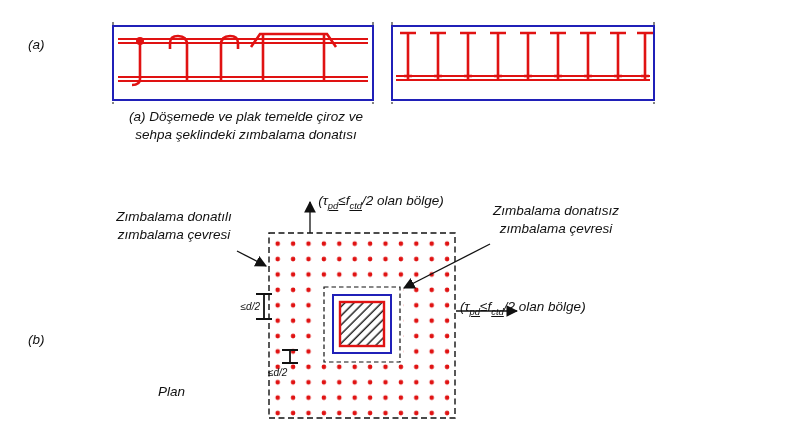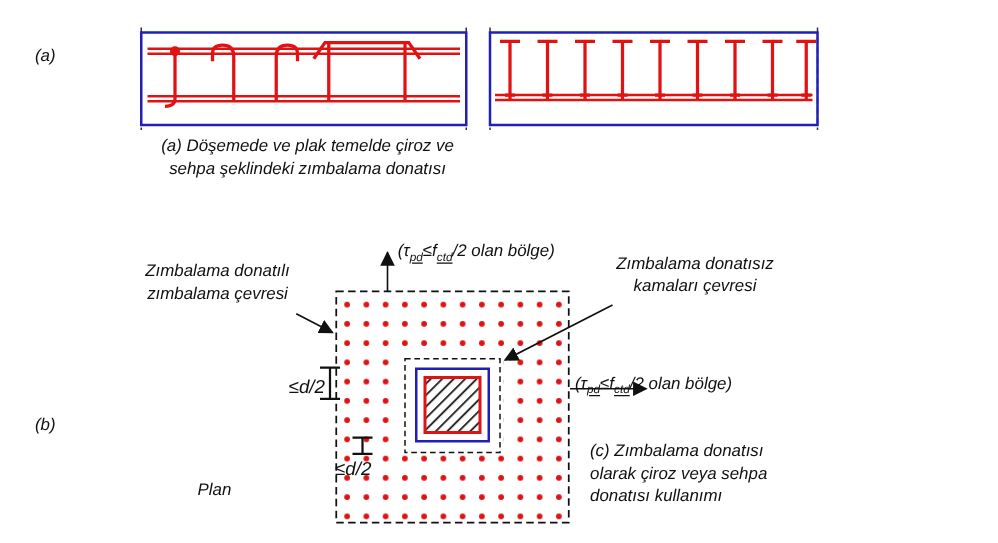--- a/index.html
+++ b/index.html
@@ -123,7 +123,7 @@
 zımbalama çevresi</div>
 
   <div class="txt center" style="left:468px; top:202px; width:176px;">Zımbalama donatısız
-kamaları çevresi</div>
+zımbalama çevresi</div>
 
   <div class="txt" style="left:460px; top:280px; width:220px;">
     <span>(τ</span><sub>pd</sub><span>≤f</span><sub>ctd</sub><span>/2 olan bölge)</span>

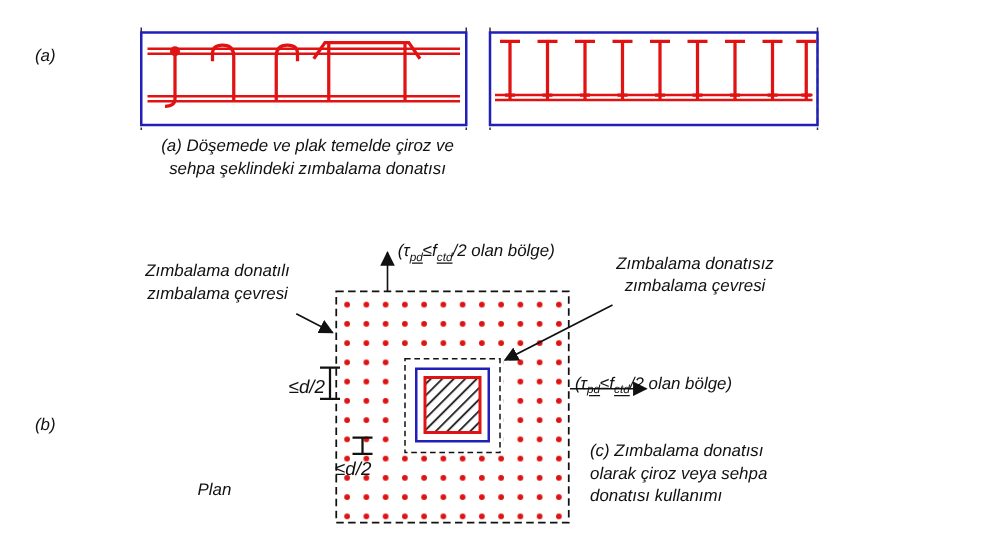--- a/index.html
+++ b/index.html
@@ -10,7 +10,7 @@
   .txt { position:absolute; font-style:italic; font-size:13.5px; line-height:1.34;
          color:var(--ink,#111); white-space:pre-line; }
   .center { text-align:center; }
-  .small { font-size:15px; }
+  .small { font-size:10px; }
   sub { font-size:0.7em; line-height:0;text-decoration:underline; }
   
   .cut   { stroke:#333; stroke-width:1.2; stroke-dasharray:5 3; }

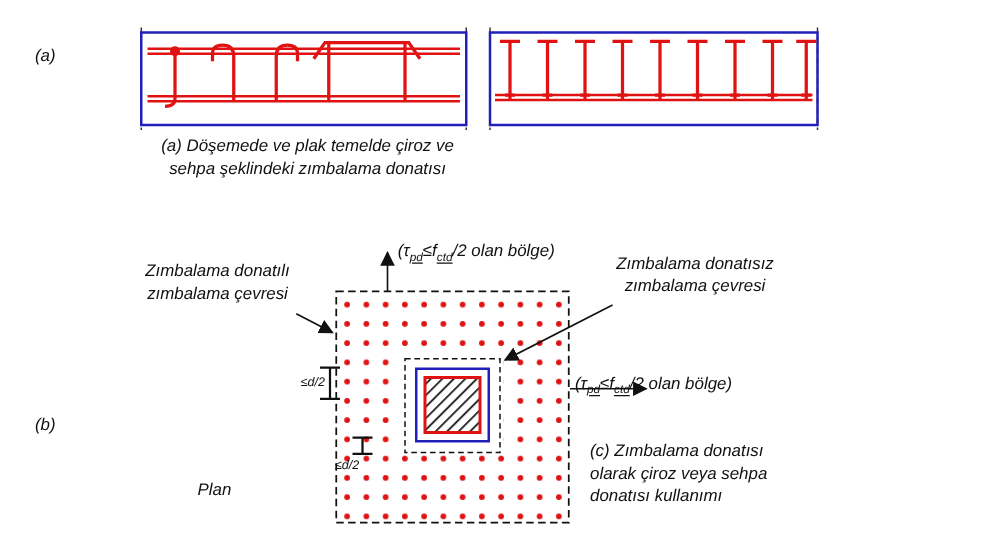--- a/index.html
+++ b/index.html
@@ -134,9 +134,6 @@
 
   <div class="txt" style="left:158px; top:383px;">Plan</div>
 
-  <div class="txt" style="left:472px; top:352px; width:182px;">(c) Zımbalama donatısı
-olarak çiroz veya sehpa
-donatısı kullanımı</div>
 
 </div>
 

